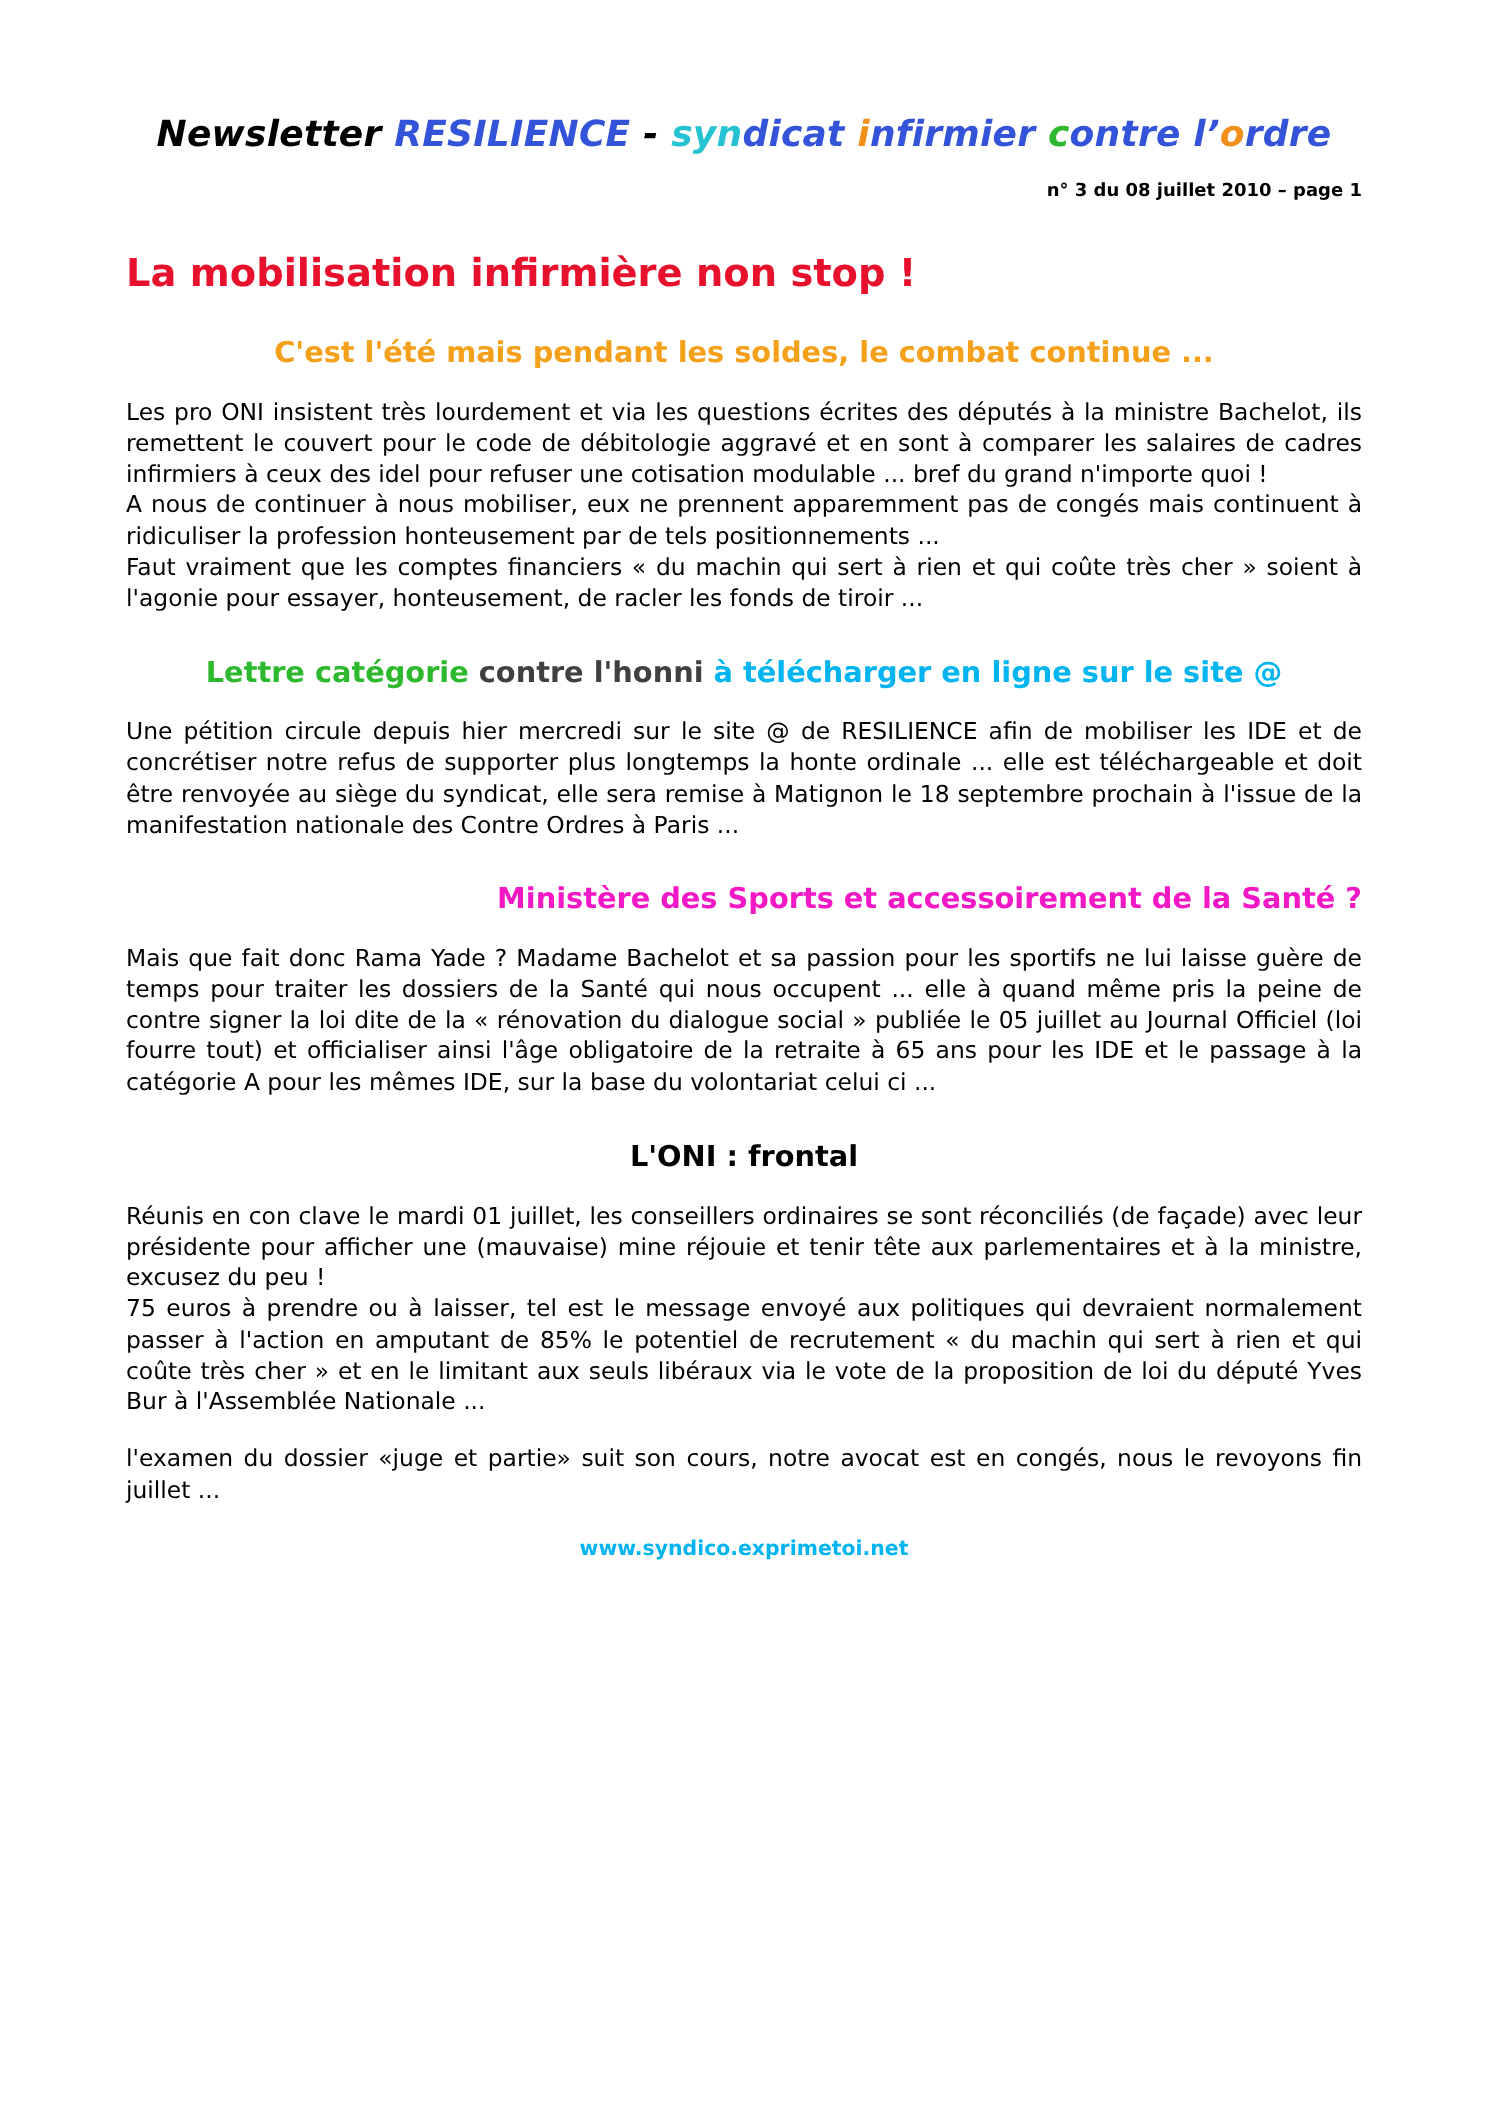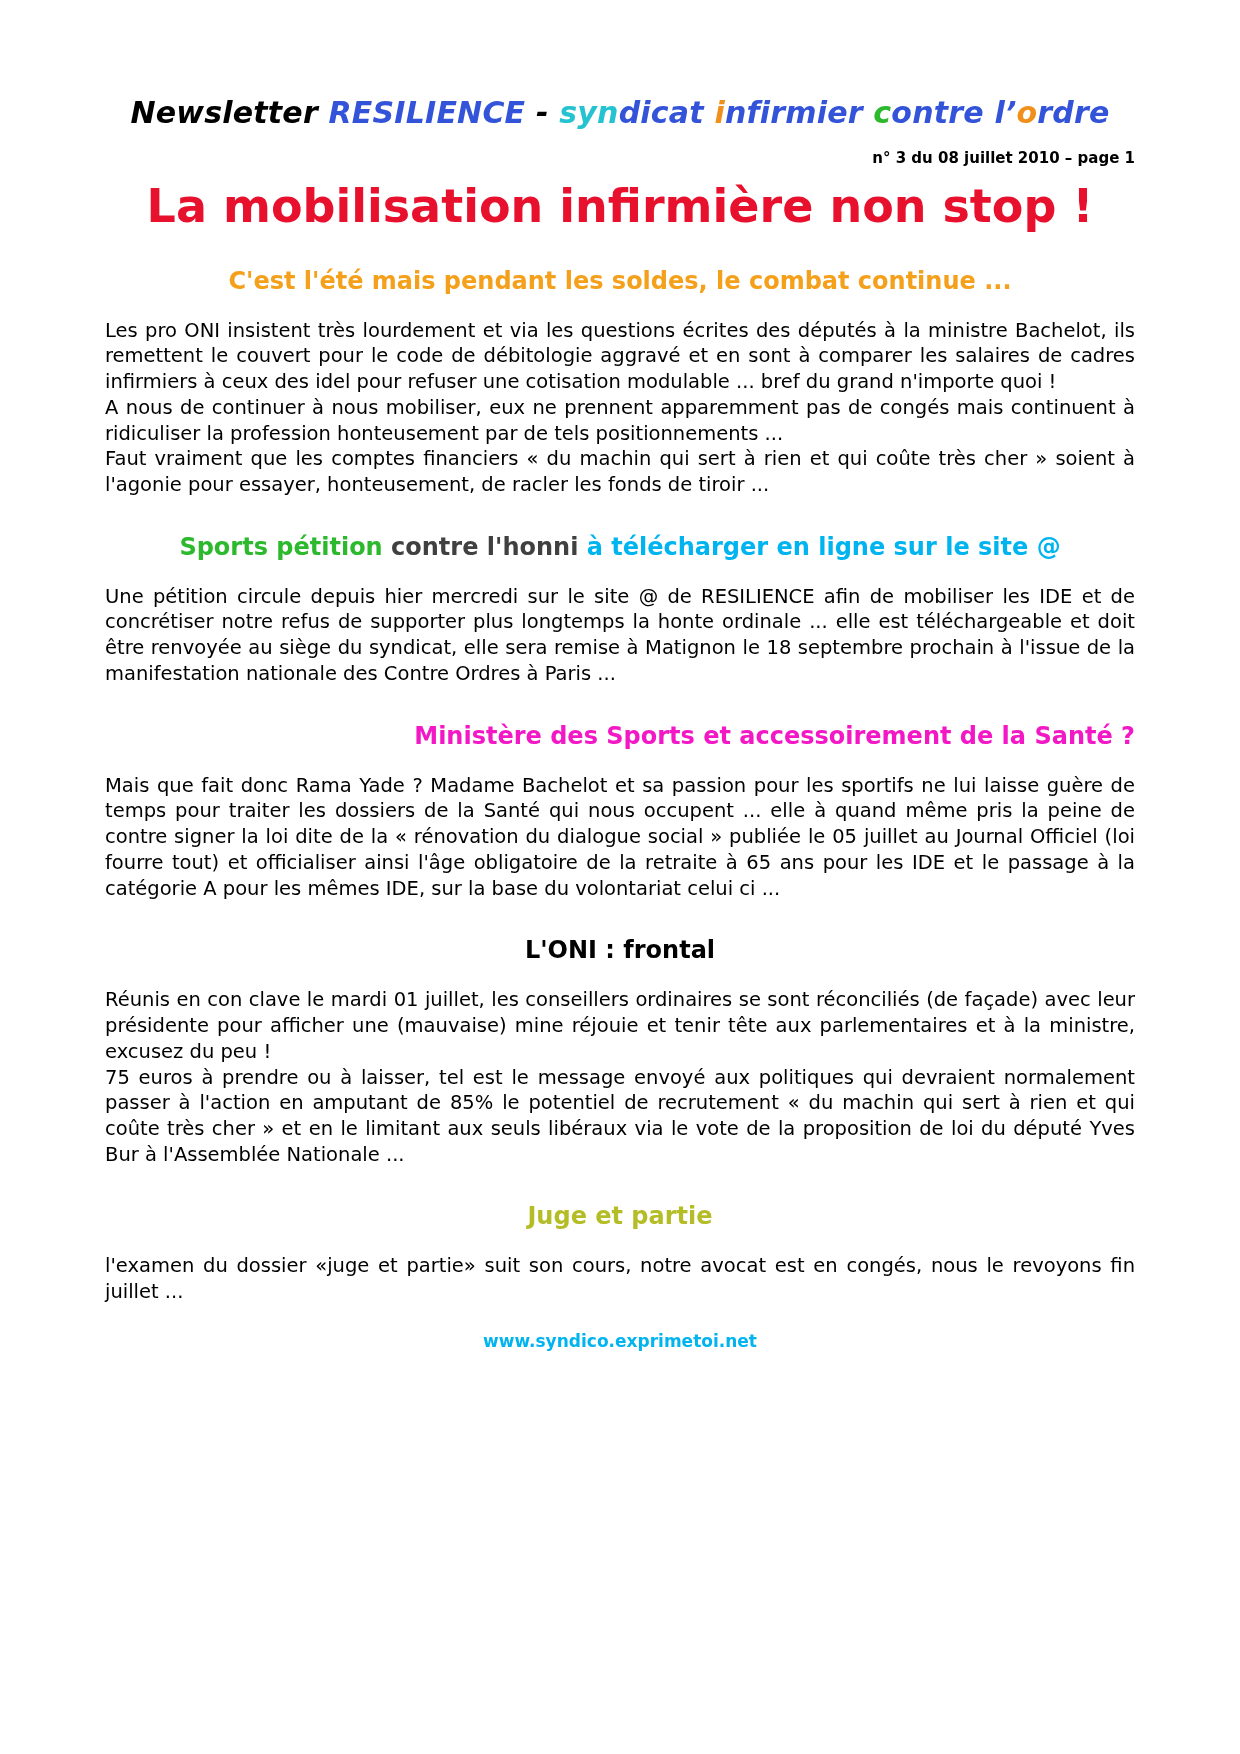--- a/index.html
+++ b/index.html
@@ -52,11 +52,10 @@
   }
 
   .headline {
-    text-align: center;
-    font-size: 46px;
+    font-size: 32px;
     font-weight: bold;
     color: #e8112d;
-    margin: 14px 0 0 0;
+    margin: 43px 0 0 0;
     line-height: 1.1;
   }
 

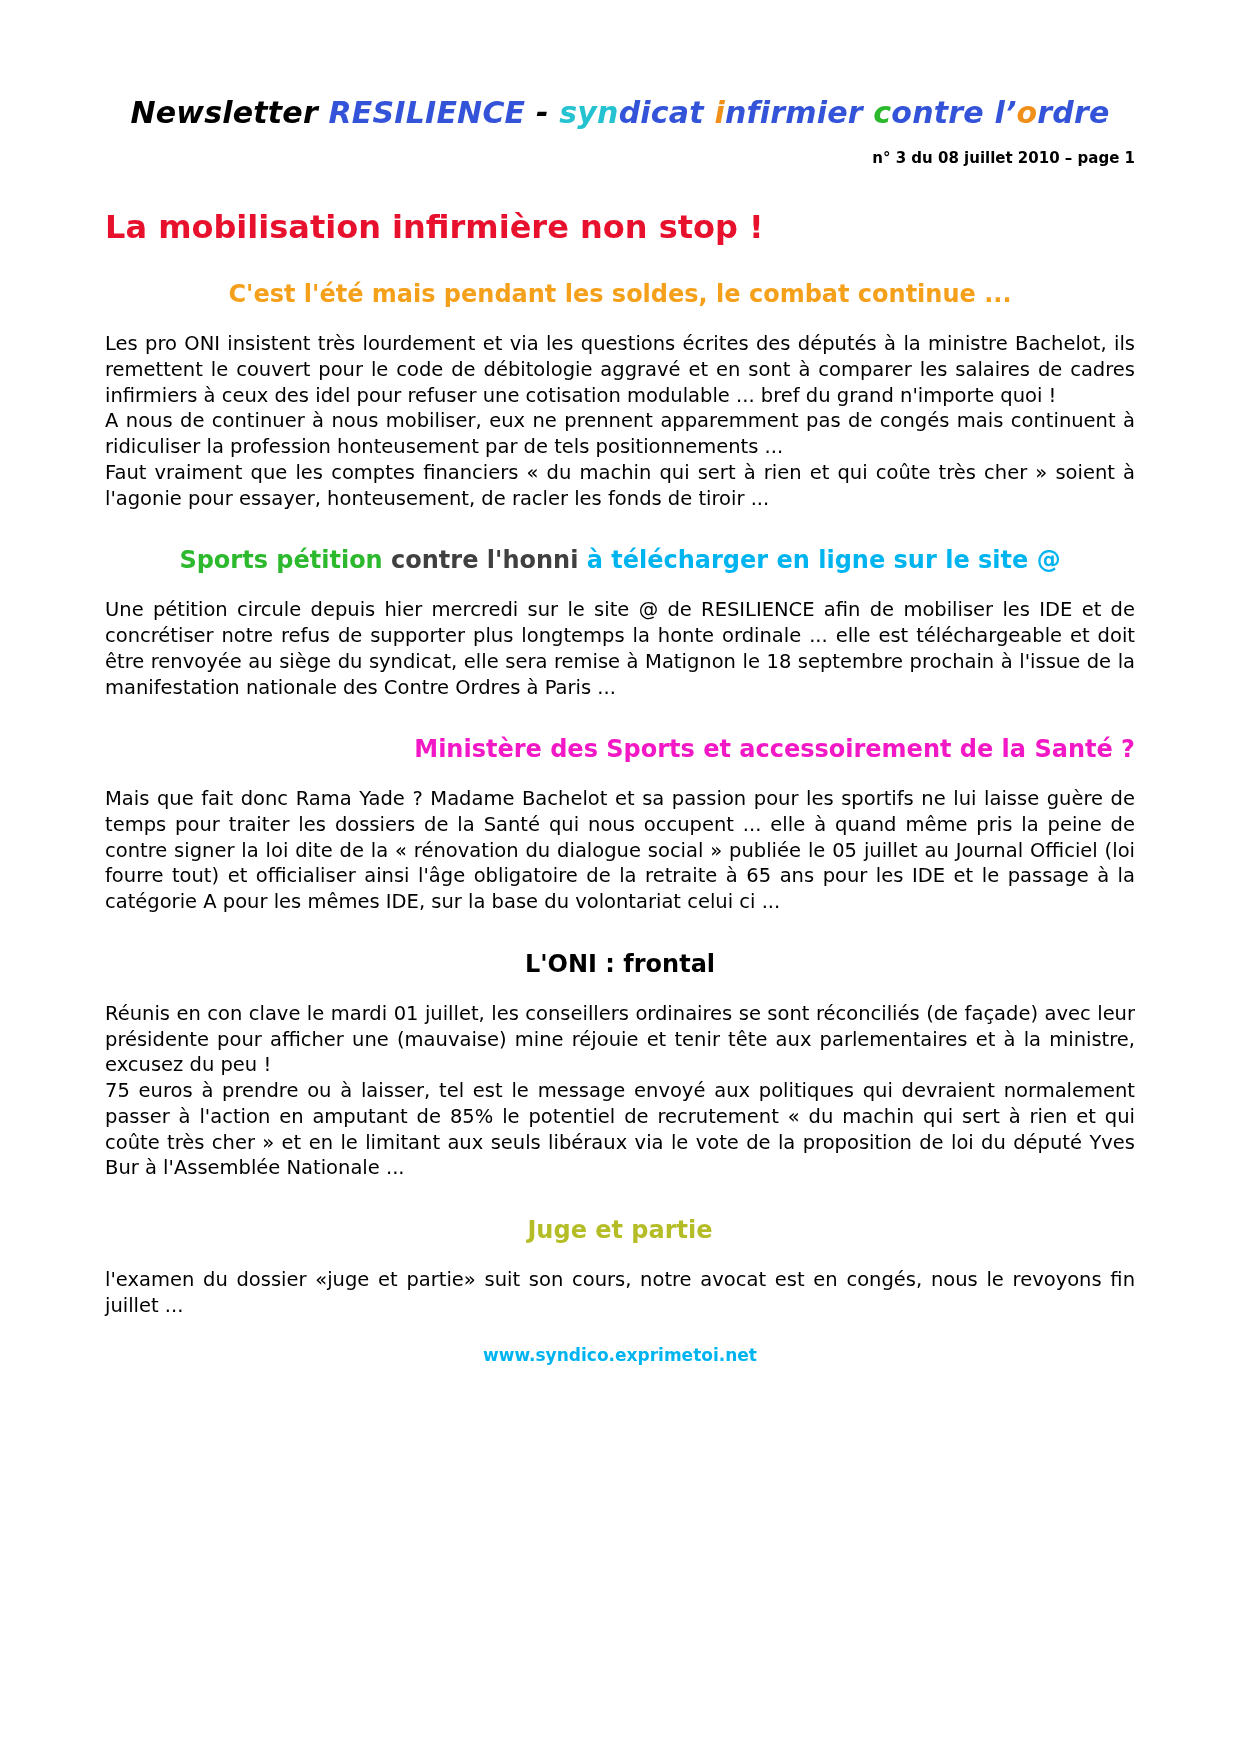--- a/index.html
+++ b/index.html
@@ -113,7 +113,7 @@
   <p class="body tight">Faut vraiment que les comptes financiers « du machin qui sert à rien et qui coûte très cher » soient à l'agonie pour essayer, honteusement, de racler les fonds de tiroir ...</p>
 
   <div class="sec-title sec-mixed">
-    <span class="p1">Sports pétition </span><span class="p2">contre l'honni </span><span class="p3">à télécharger en ligne sur le site @</span>
+    <span class="p1">Lettre catégorie </span><span class="p2">contre l'honni </span><span class="p3">à télécharger en ligne sur le site @</span>
   </div>
   <p class="body">Une pétition circule depuis hier mercredi sur le site @ de RESILIENCE afin de mobiliser les IDE et de concrétiser notre refus de supporter plus longtemps la honte ordinale ... elle est téléchargeable et doit être renvoyée au siège du syndicat, elle sera remise à Matignon le 18 septembre prochain à l'issue de la manifestation nationale des Contre Ordres à Paris ...</p>
 

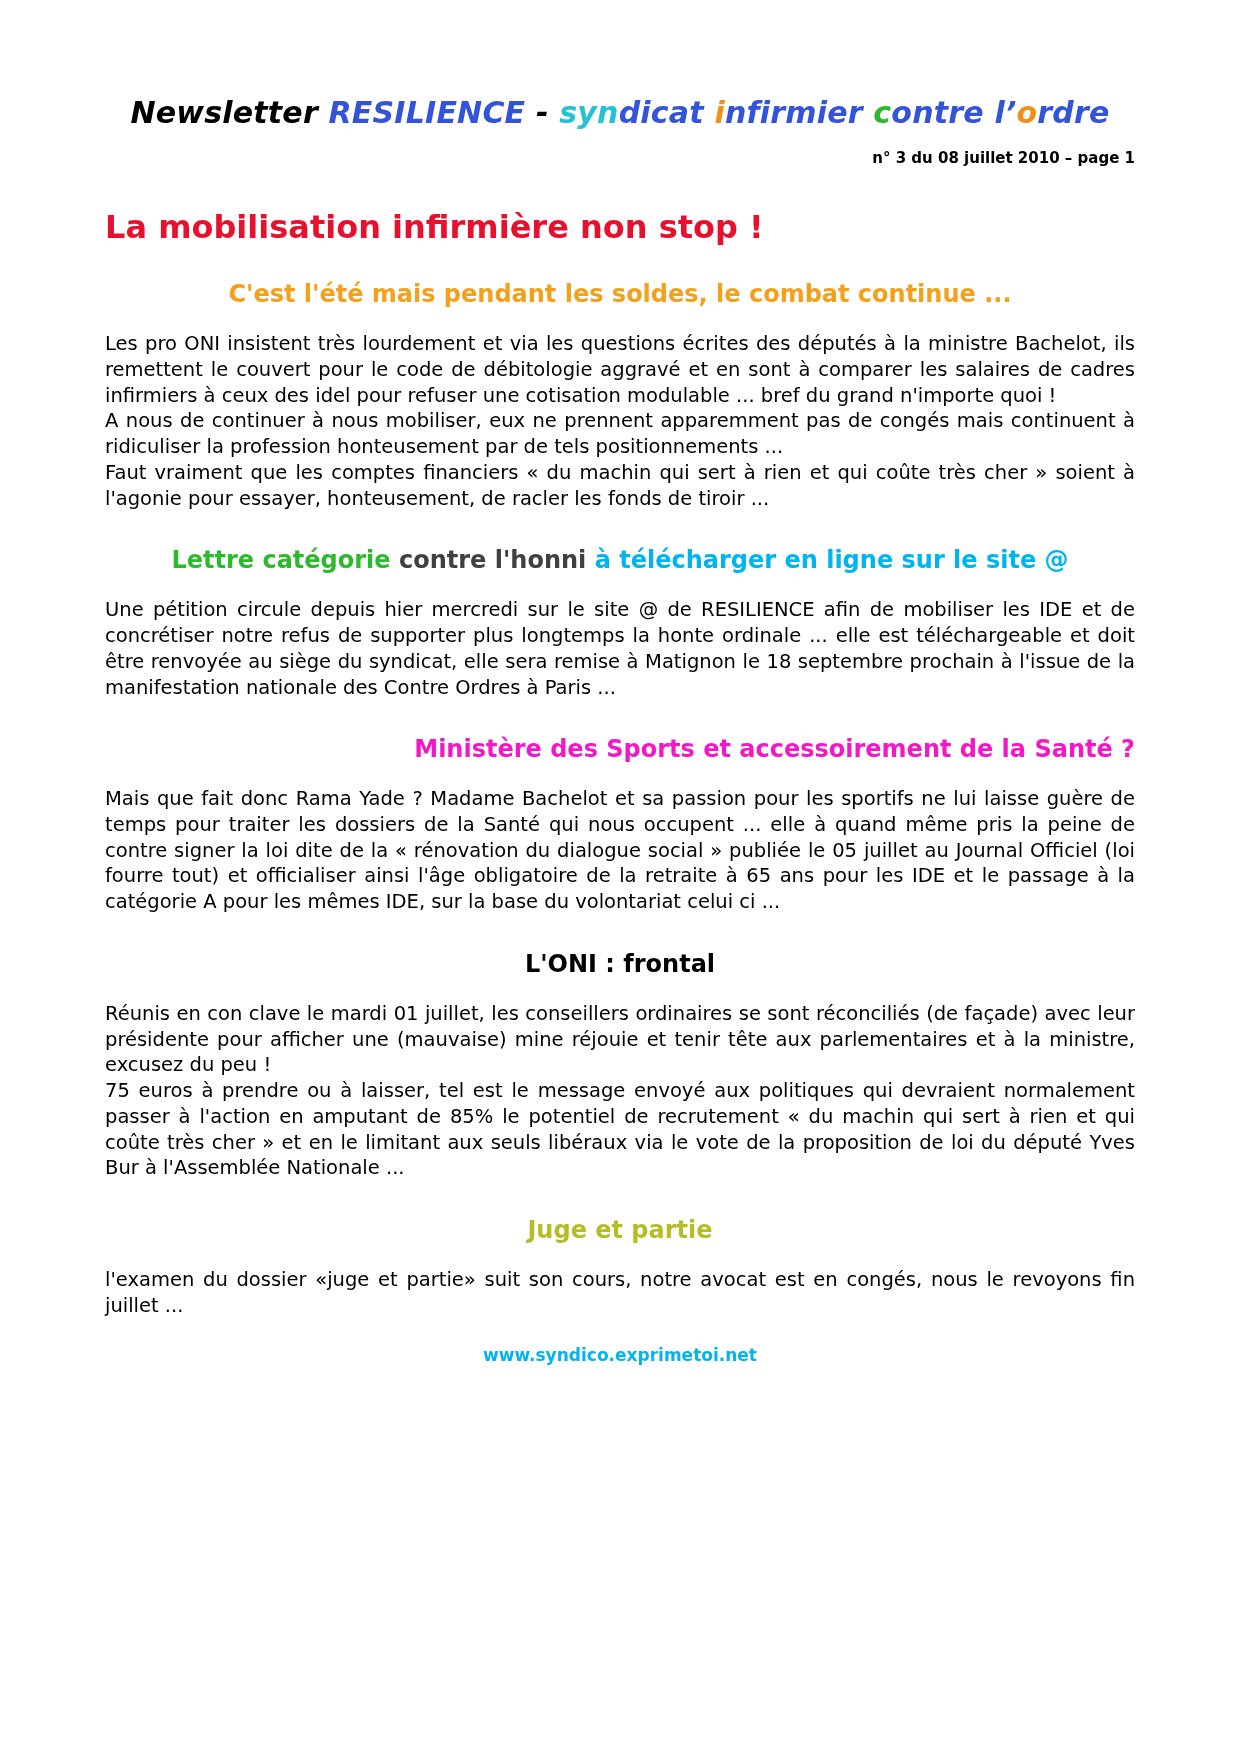--- a/index.html
+++ b/index.html
@@ -124,7 +124,6 @@
   <p class="body">Réunis en con clave le mardi 01 juillet, les conseillers ordinaires se sont réconciliés (de façade) avec leur présidente pour afficher une (mauvaise) mine réjouie et tenir tête aux parlementaires et à la ministre, excusez du peu !</p>
   <p class="body tight">75 euros à prendre ou à laisser, tel est le message envoyé aux politiques qui devraient normalement passer à l'action en amputant de 85% le potentiel de recrutement « du machin qui sert à rien et qui coûte très cher » et en le limitant aux seuls libéraux via le vote de la proposition de loi du député Yves Bur à l'Assemblée Nationale ...</p>
 
-  <div class="sec-title sec-olive">Juge et partie</div>
   <p class="body">l'examen du dossier «juge et partie» suit son cours, notre avocat est en congés, nous le revoyons fin juillet ...</p>
 
   <div class="footer-link">www.syndico.exprimetoi.net</div>

